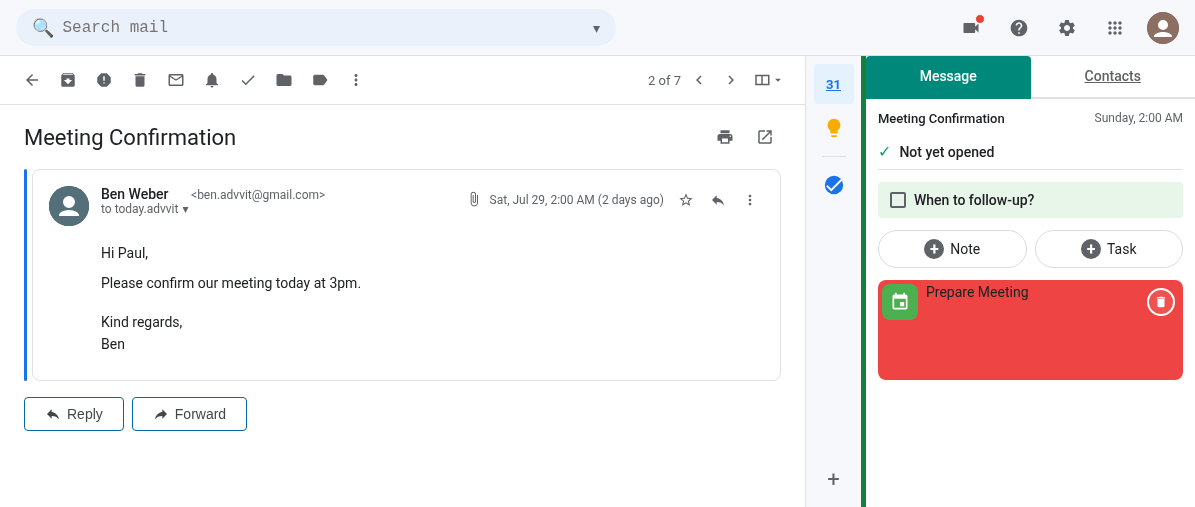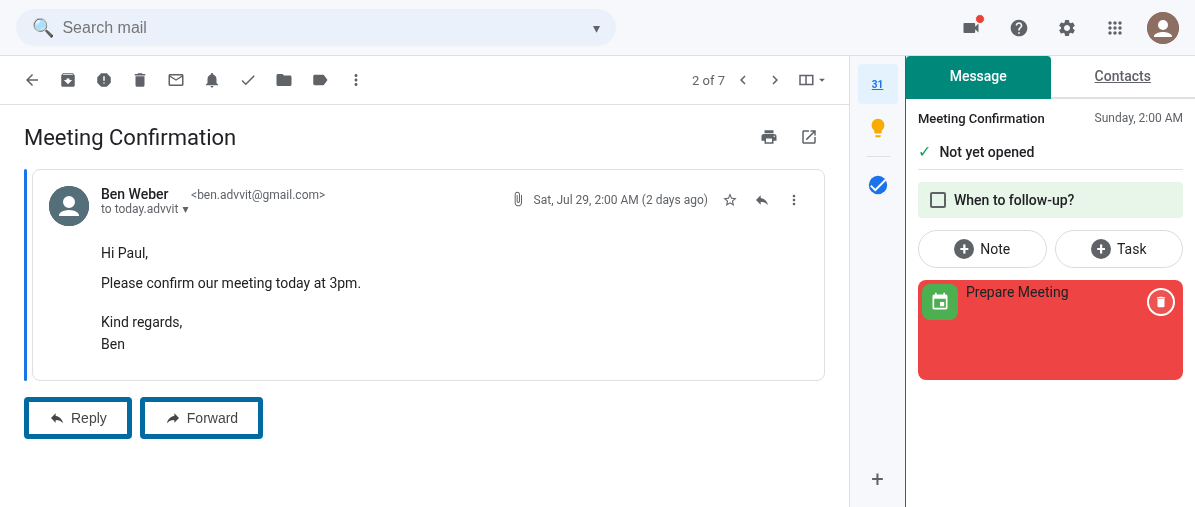--- a/index.html
+++ b/index.html
@@ -8,7 +8,7 @@
     
     .topbar { display: flex; align-items: center; background: #f6f8fc; padding: 8px 16px; gap: 12px; border-bottom: 1px solid #e0e0e0; height: 56px; }
     .search-bar { display: flex; align-items: center; background: #eaf1fb; border-radius: 24px; padding: 8px 16px; flex: 1; max-width: 600px; gap: 8px; }
-    .search-bar input { border: none; background: transparent; outline: none; font-size: 16px; color: #a16207; width: 100%; }
+    .search-bar input { border: none; background: transparent; outline: none; font-size: 16px; color: #a16207; width: 100%; font-family: Liberation Mono, monospace; }
     .topbar-icons { display: flex; align-items: center; gap: 16px; margin-left: auto; }
     .topbar-icon { width: 32px; height: 32px; display: flex; align-items: center; justify-content: center; border-radius: 50%; cursor: pointer; font-size: 18px; color: #5f6368; }
     .avatar { width: 32px; height: 32px; border-radius: 50%; background: #8d6e63; display: flex; align-items: center; justify-content: center; color: white; font-size: 14px; overflow: hidden; }

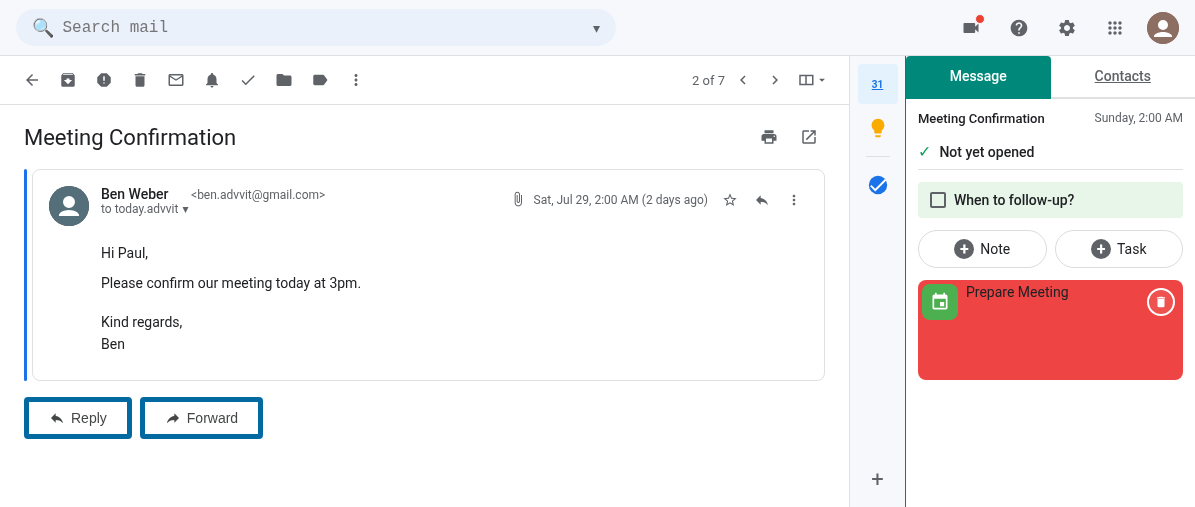--- a/index.html
+++ b/index.html
@@ -288,7 +288,7 @@
 
   <div class="side-icons">
     <div class="side-icon-btn" style="background:#e3f2fd; font-weight:600; font-size:12px; color:#1a73e8; border-radius:4px;">
-      <span style="font-size:10px; font-weight:700; color:#1a73e8;text-decoration:underline;">31</span>
+      <span style="font-size:13px; font-weight:700; color:#1a73e8;text-decoration:underline;">31</span>
     </div>
     <div class="side-icon-btn" style="color:#f9ab00;">
       <svg width="22" height="22" viewBox="0 0 24 24" fill="#f9ab00">

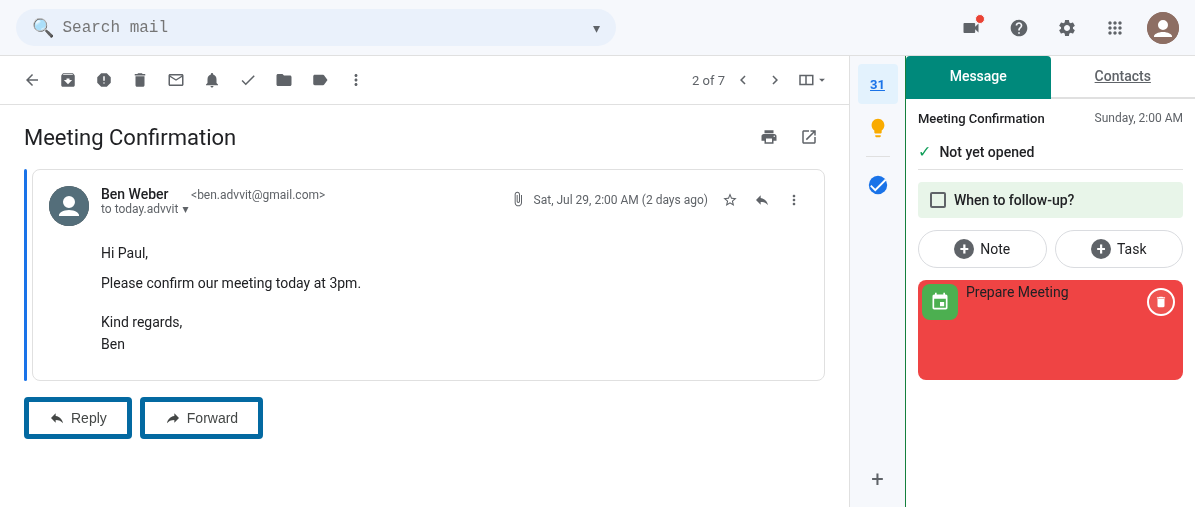--- a/index.html
+++ b/index.html
@@ -54,7 +54,7 @@
     .reply-btn { display: flex; align-items: center; gap: 6px; padding: 8px 20px; border: 5px solid #0369a1; border-radius: 4px; cursor: pointer; background: #fff; font-size: 14px; color: #444746; }
 
     
-    .right-panel { width: 290px; background: #fff; border-left: 1px solid #15803d; display: flex; flex-direction: column; overflow: hidden; }
+    .right-panel { width: 334px; background: #fff; border-left: 5px solid #15803d; display: flex; flex-direction: column; overflow: hidden; }
     .panel-tabs { display: flex; border-bottom: 2px solid #e0e0e0; }
     .panel-tab { flex: 1; padding: 12px; text-align: center; font-size: 14px; cursor: pointer; font-weight: 500; border-bottom: 3px solid transparent; margin-bottom: -2px; }
     .panel-tab.active { color: #fff; background: #00897b; border-radius: 4px 4px 0 0; }

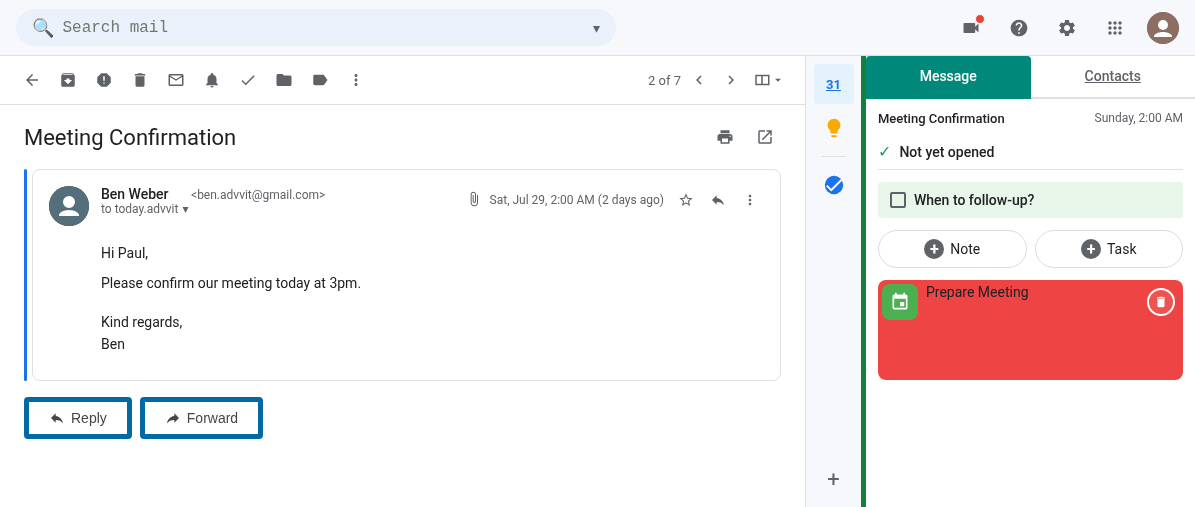--- a/index.html
+++ b/index.html
@@ -51,7 +51,7 @@
     .email-body p { margin-bottom: 8px; }
 
     .reply-section { display: flex; gap: 8px; padding: 16px 0; }
-    .reply-btn { display: flex; align-items: center; gap: 6px; padding: 8px 20px; border: 5px solid #0369a1; border-radius: 4px; cursor: pointer; background: #fff; font-size: 14px; color: #444746; }
+    .reply-btn { display: flex; align-items: center; gap: 6px; padding: 8px 20px; border: 1px solid #0369a1; border-radius: 4px; cursor: pointer; background: #fff; font-size: 14px; color: #444746; }
 
     
     .right-panel { width: 334px; background: #fff; border-left: 5px solid #15803d; display: flex; flex-direction: column; overflow: hidden; }

